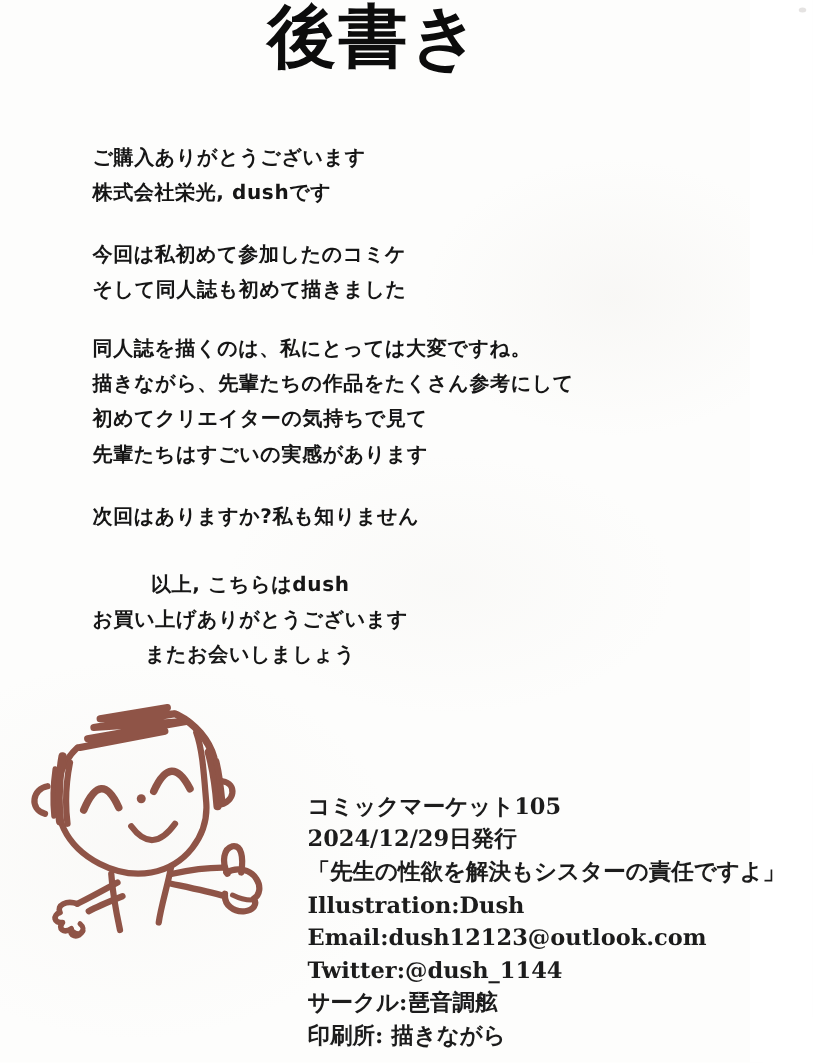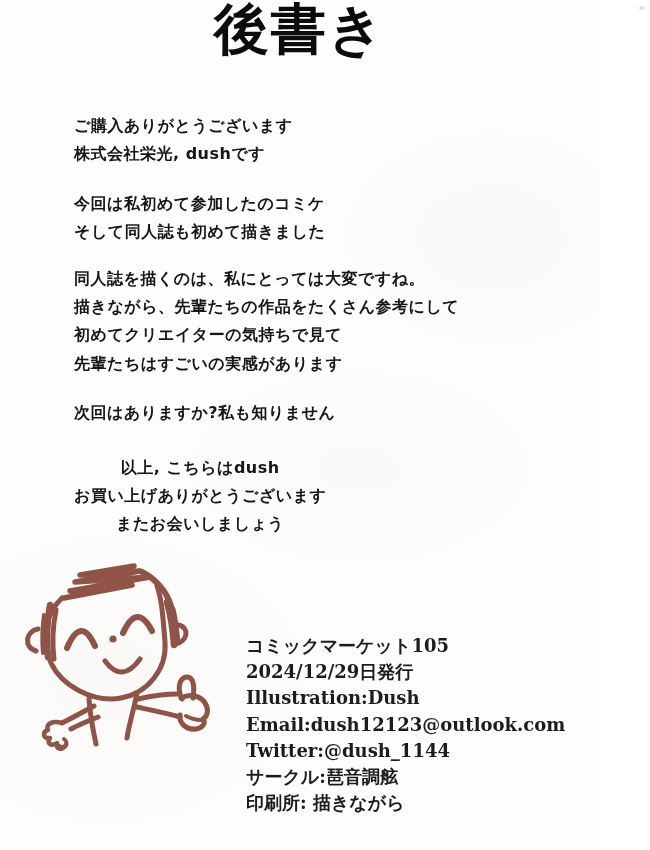--- a/index.html
+++ b/index.html
@@ -141,6 +141,7 @@
   <div class="credits">
     <div>コミックマーケット105</div>
     <div>2024/12/29日発行</div>
+    <div>「先生の性欲を解決もシスターの責任ですよ」</div>
     <div>Illustration:Dush</div>
     <div>Email:dush12123@outlook.com</div>
     <div>Twitter:@dush_1144</div>

